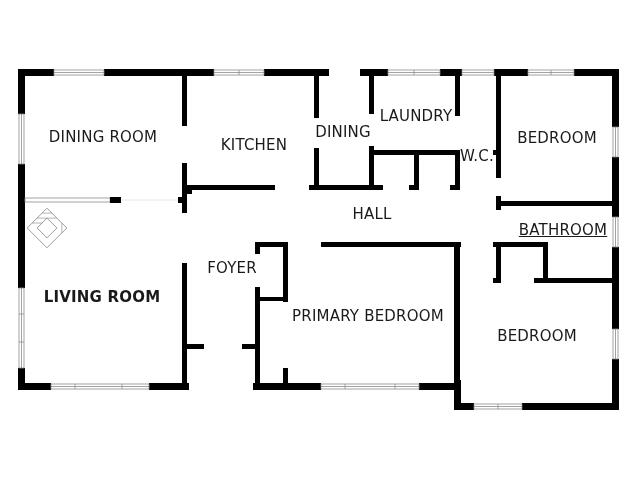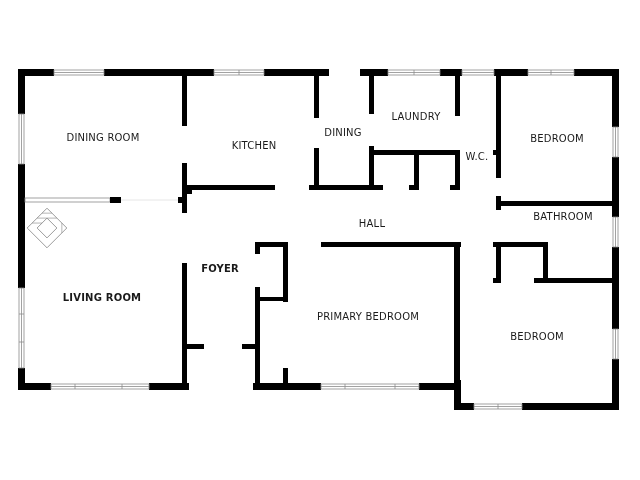--- a/index.html
+++ b/index.html
@@ -9,7 +9,7 @@
   .win { fill: #ffffff; stroke: #8a8a8a; stroke-width: 0.8; }
   .winline { stroke: #8a8a8a; stroke-width: 0.8; }
   .faint { stroke: #e6e6e6; stroke-width: 1; }
-  .label { position: absolute; font-size: 10px; color: #1a1a1a; letter-spacing: 0.2px; white-space: nowrap; transform: translate(-50%, -50%); }
+  .label { position: absolute; font-size: 15px; color: #1a1a1a; letter-spacing: 0.2px; white-space: nowrap; transform: translate(-50%, -50%); }
 </style>
 </head>
 <body>

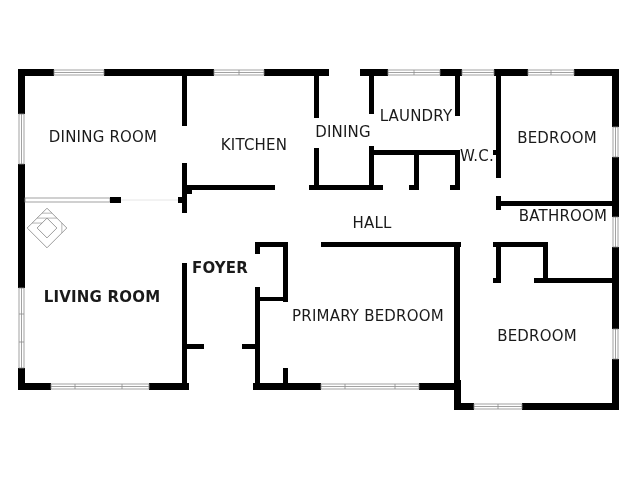--- a/index.html
+++ b/index.html
@@ -158,7 +158,7 @@
 <div class="label" style="left:416px;top:116px;">LAUNDRY</div>
 <div class="label" style="left:477px;top:116px;margin-top:40px;">W.C.</div>
 <div class="label" style="left:557px;top:138px;">BEDROOM</div>
-<div class="label" style="left:372px;top:223px;">HALL</div>
+<div class="label" style="left:372px;top:214px;">HALL</div>
 <div class="label" style="left:563px;top:216px;">BATHROOM</div>
 <div class="label" style="left:220px;top:268px;font-weight:bold;">FOYER</div>
 <div class="label" style="left:102px;top:297px;font-weight:bold;">LIVING ROOM</div>

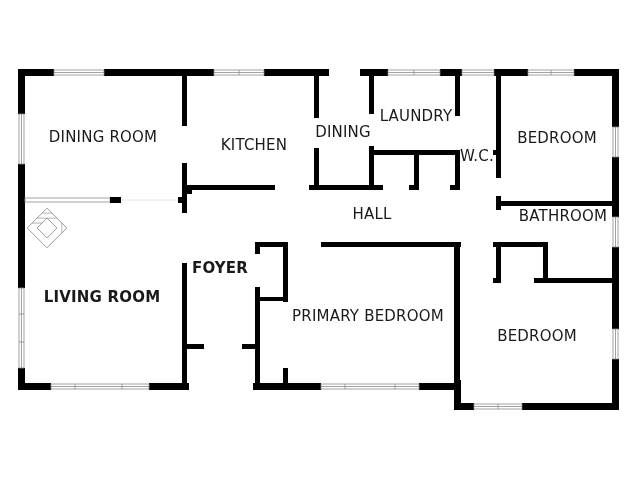--- a/index.html
+++ b/index.html
@@ -159,7 +159,7 @@
 <div class="label" style="left:477px;top:116px;margin-top:40px;">W.C.</div>
 <div class="label" style="left:557px;top:138px;">BEDROOM</div>
 <div class="label" style="left:372px;top:214px;">HALL</div>
-<div class="label" style="left:563px;top:216px;">BATHROOM</div>
+<div class="label" style="left:563px;top:230px;text-decoration:underline;">BATHROOM</div>
 <div class="label" style="left:220px;top:268px;font-weight:bold;">FOYER</div>
 <div class="label" style="left:102px;top:297px;font-weight:bold;">LIVING ROOM</div>
 <div class="label" style="left:368px;top:316px;text-align:center;">PRIMARY BEDROOM</div>

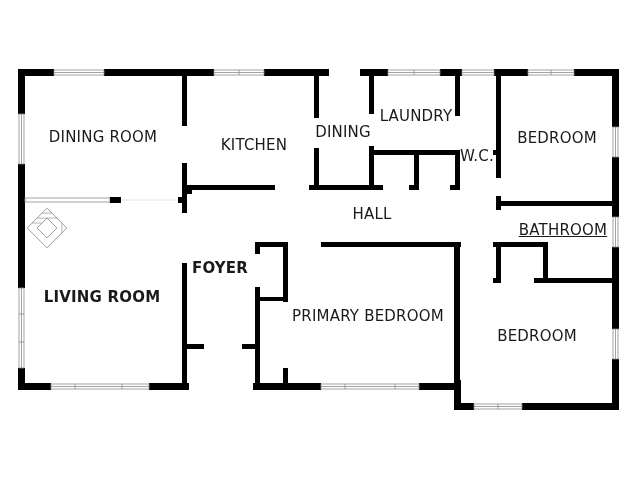--- a/index.html
+++ b/index.html
@@ -160,7 +160,7 @@
 <div class="label" style="left:557px;top:138px;">BEDROOM</div>
 <div class="label" style="left:372px;top:214px;">HALL</div>
 <div class="label" style="left:563px;top:230px;text-decoration:underline;">BATHROOM</div>
-<div class="label" style="left:220px;top:268px;font-weight:bold;">FOYER</div>
+<div class="label" style="left:232px;top:268px;">FOYER</div>
 <div class="label" style="left:102px;top:297px;font-weight:bold;">LIVING ROOM</div>
 <div class="label" style="left:368px;top:316px;text-align:center;">PRIMARY BEDROOM</div>
 <div class="label" style="left:537px;top:336px;">BEDROOM</div>

